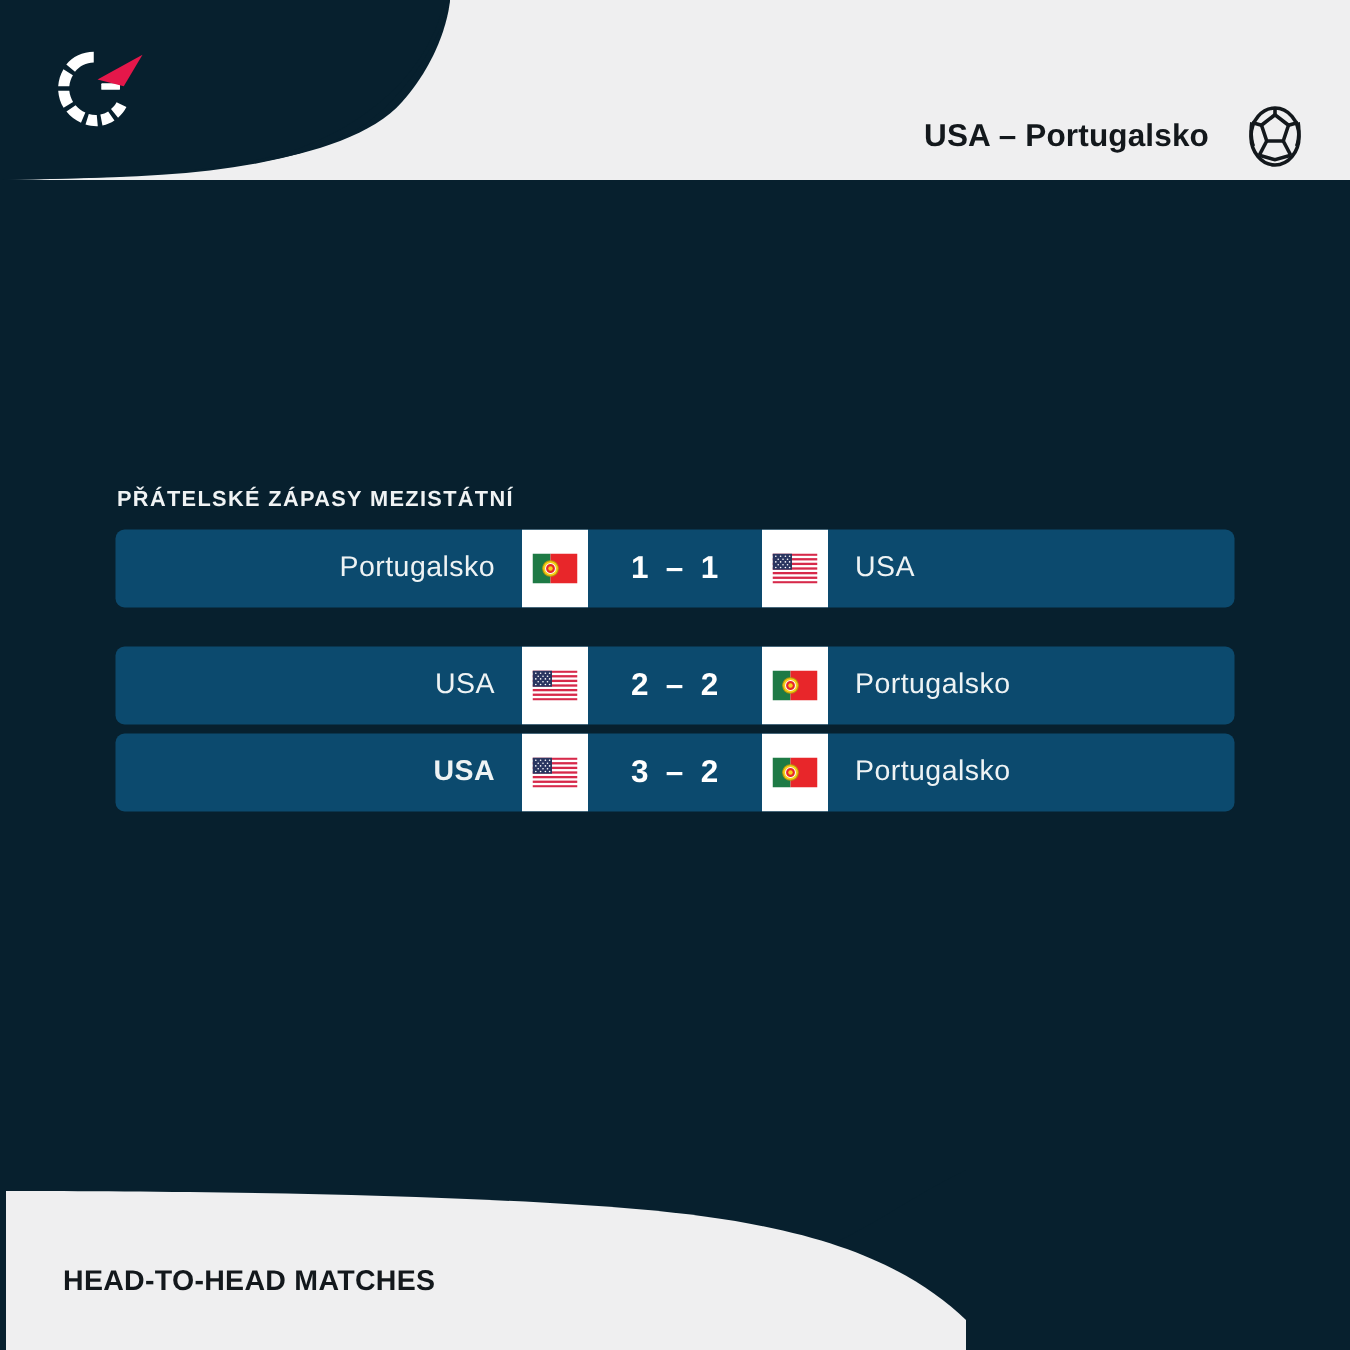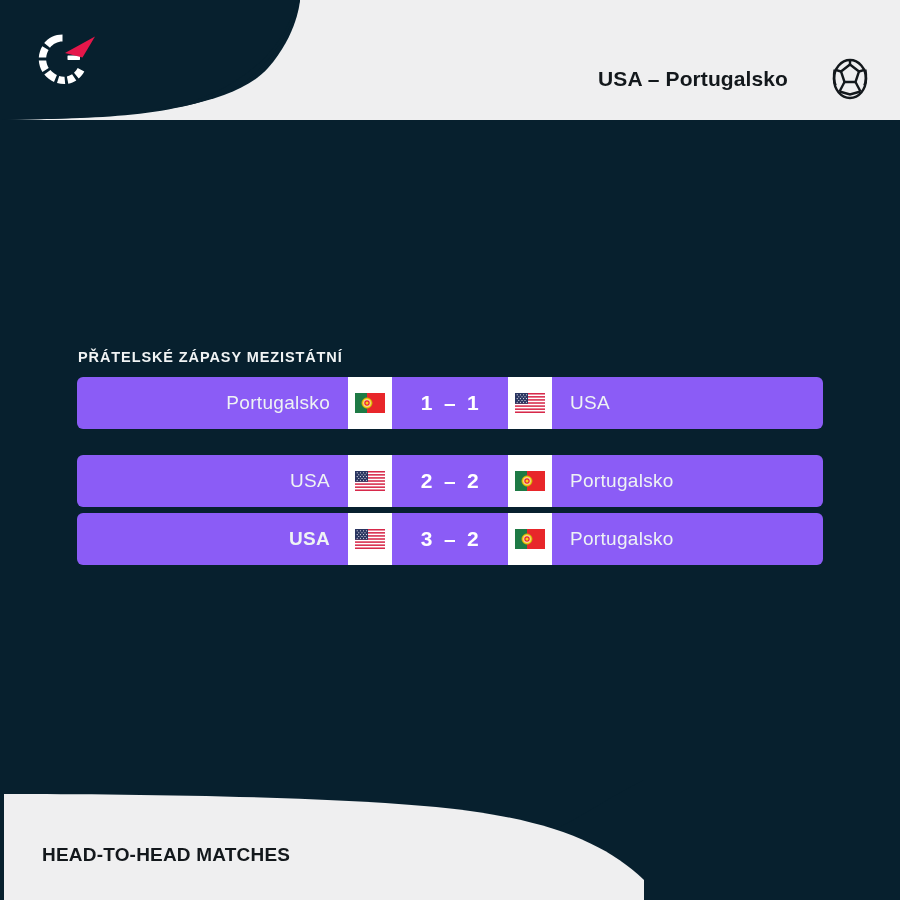--- a/index.html
+++ b/index.html
@@ -48,11 +48,11 @@
   .header-right {
     position: absolute;
     right: 28px;
-    top: 4px;
+    top: 16px;
     height: 150px;
     display: flex;
     align-items: center;
-    gap: 40px;
+    gap: 22px;
     z-index: 4;
   }
   .header-title {

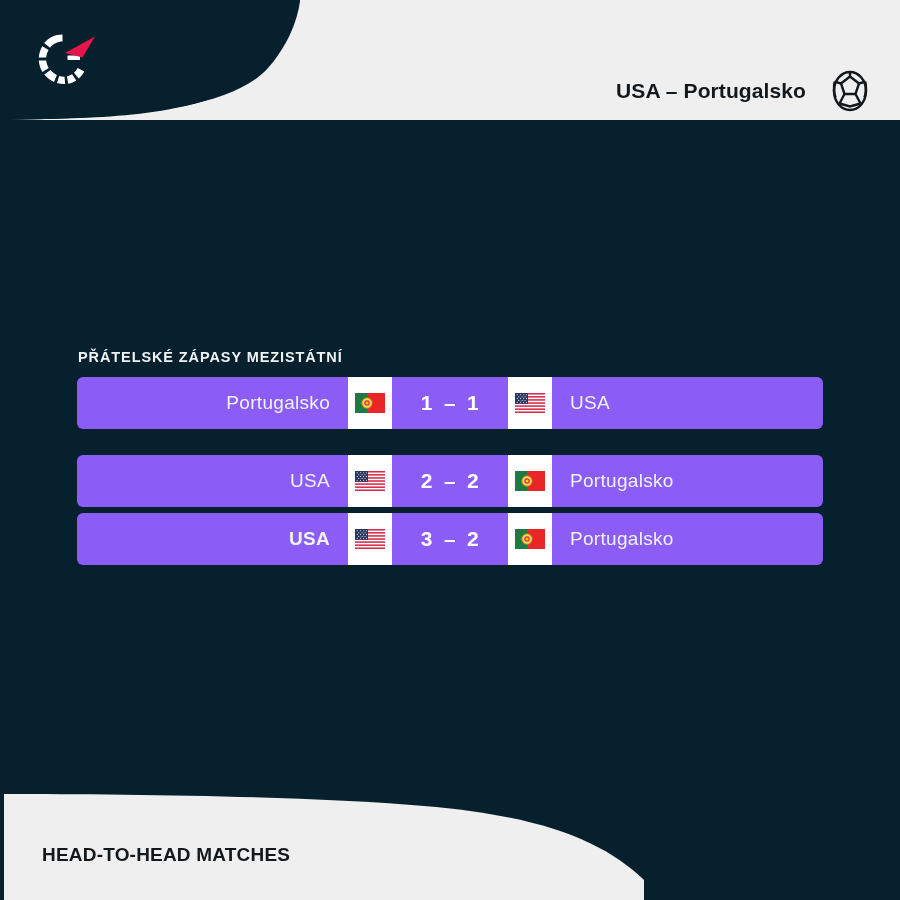--- a/index.html
+++ b/index.html
@@ -76,7 +76,6 @@
     width: 900px;
     height: 660px;
     z-index: 2;
-    margin-top: 24px;
   }
 
   .section {

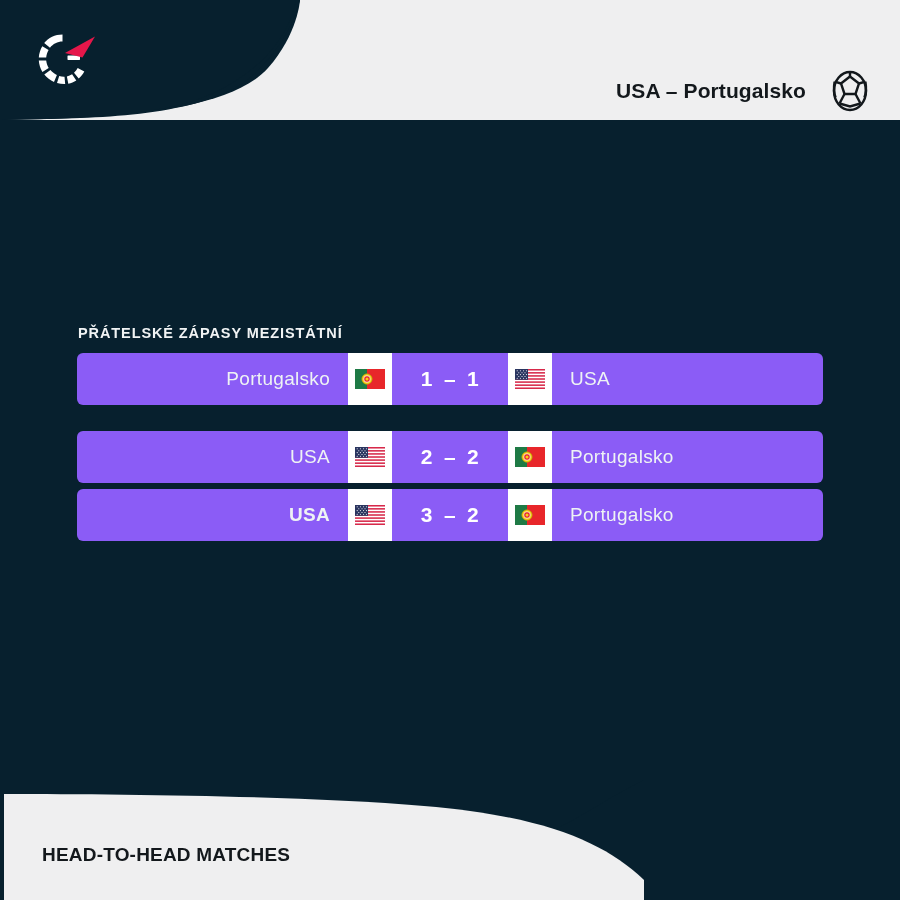--- a/index.html
+++ b/index.html
@@ -101,7 +101,7 @@
     display: flex;
     align-items: stretch;
     height: 52px;
-    background: #8b5cf6;
+    background: #0c4a6e;
     border-radius: 6px;
     overflow: hidden;
     margin-bottom: 6px;

